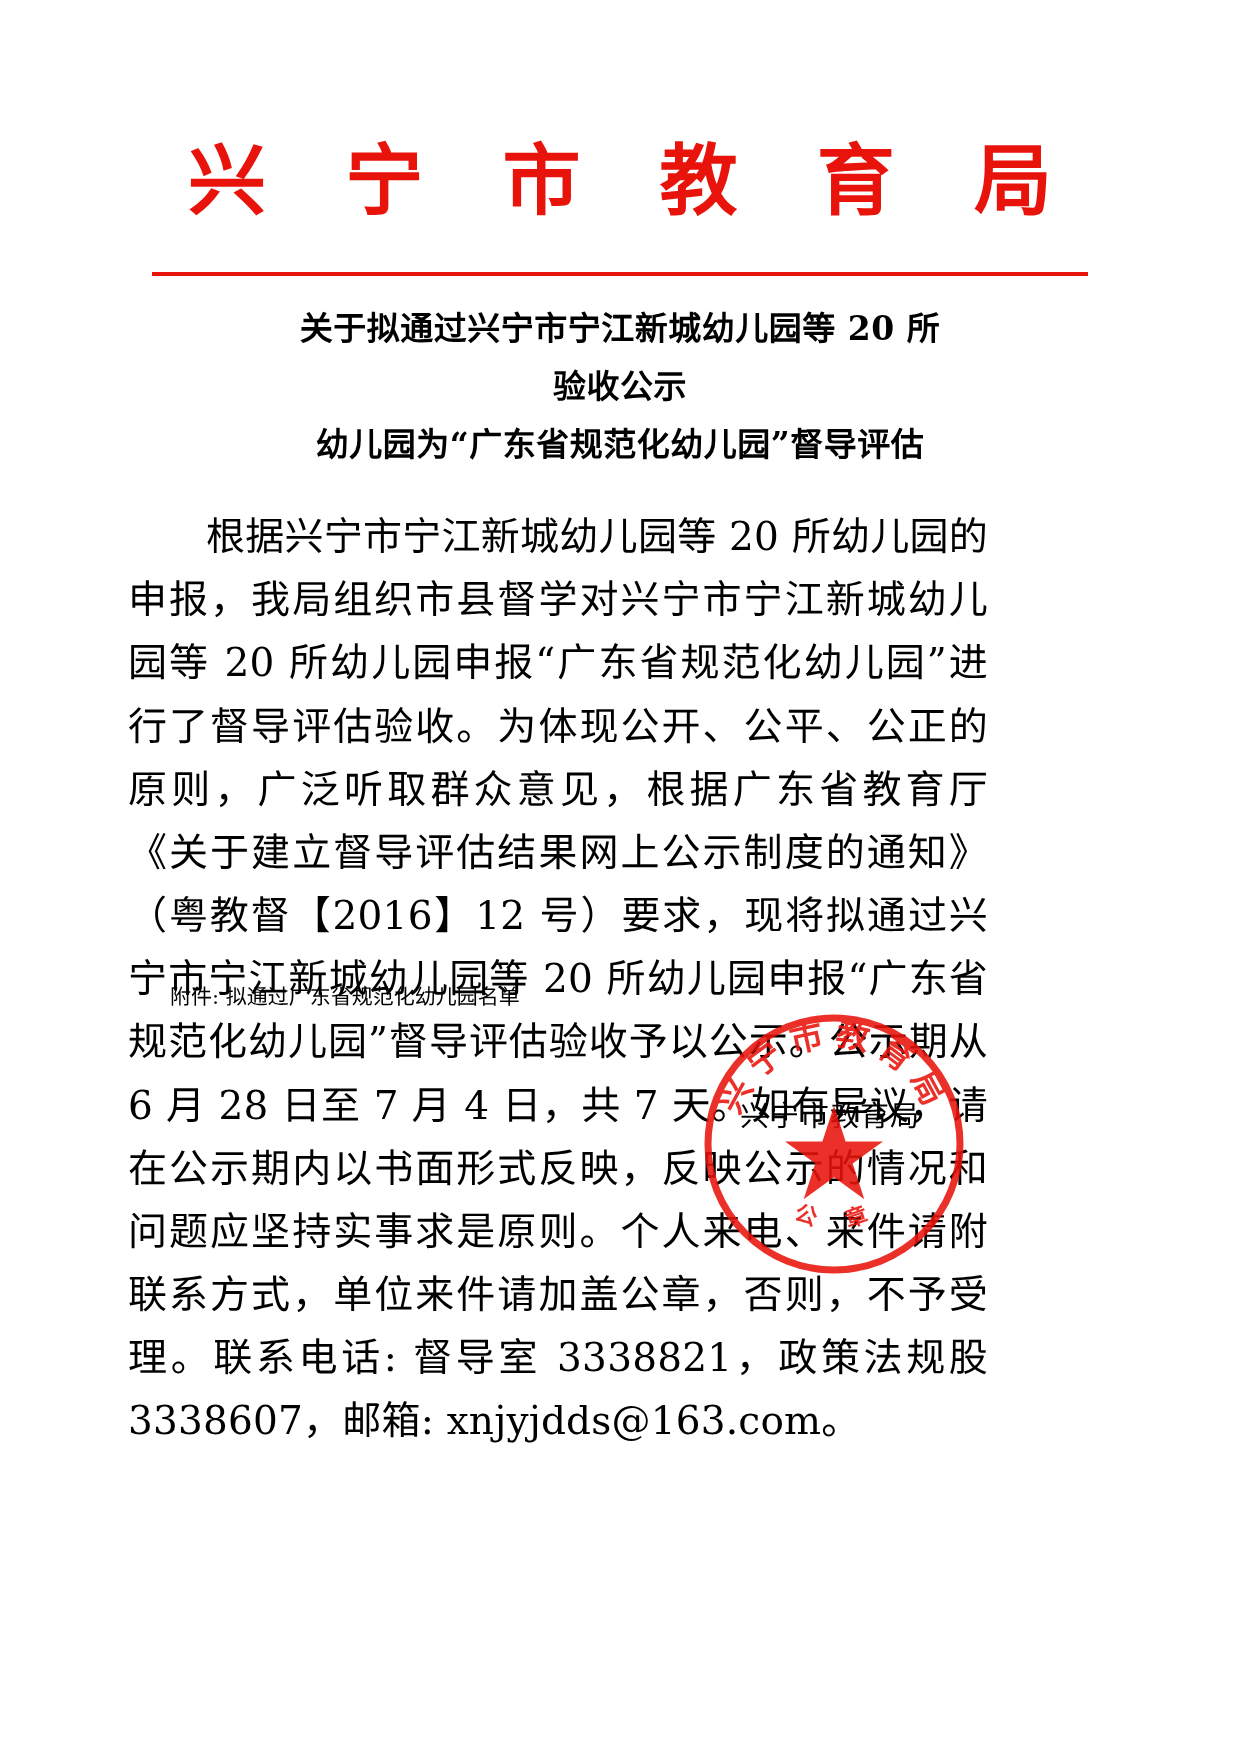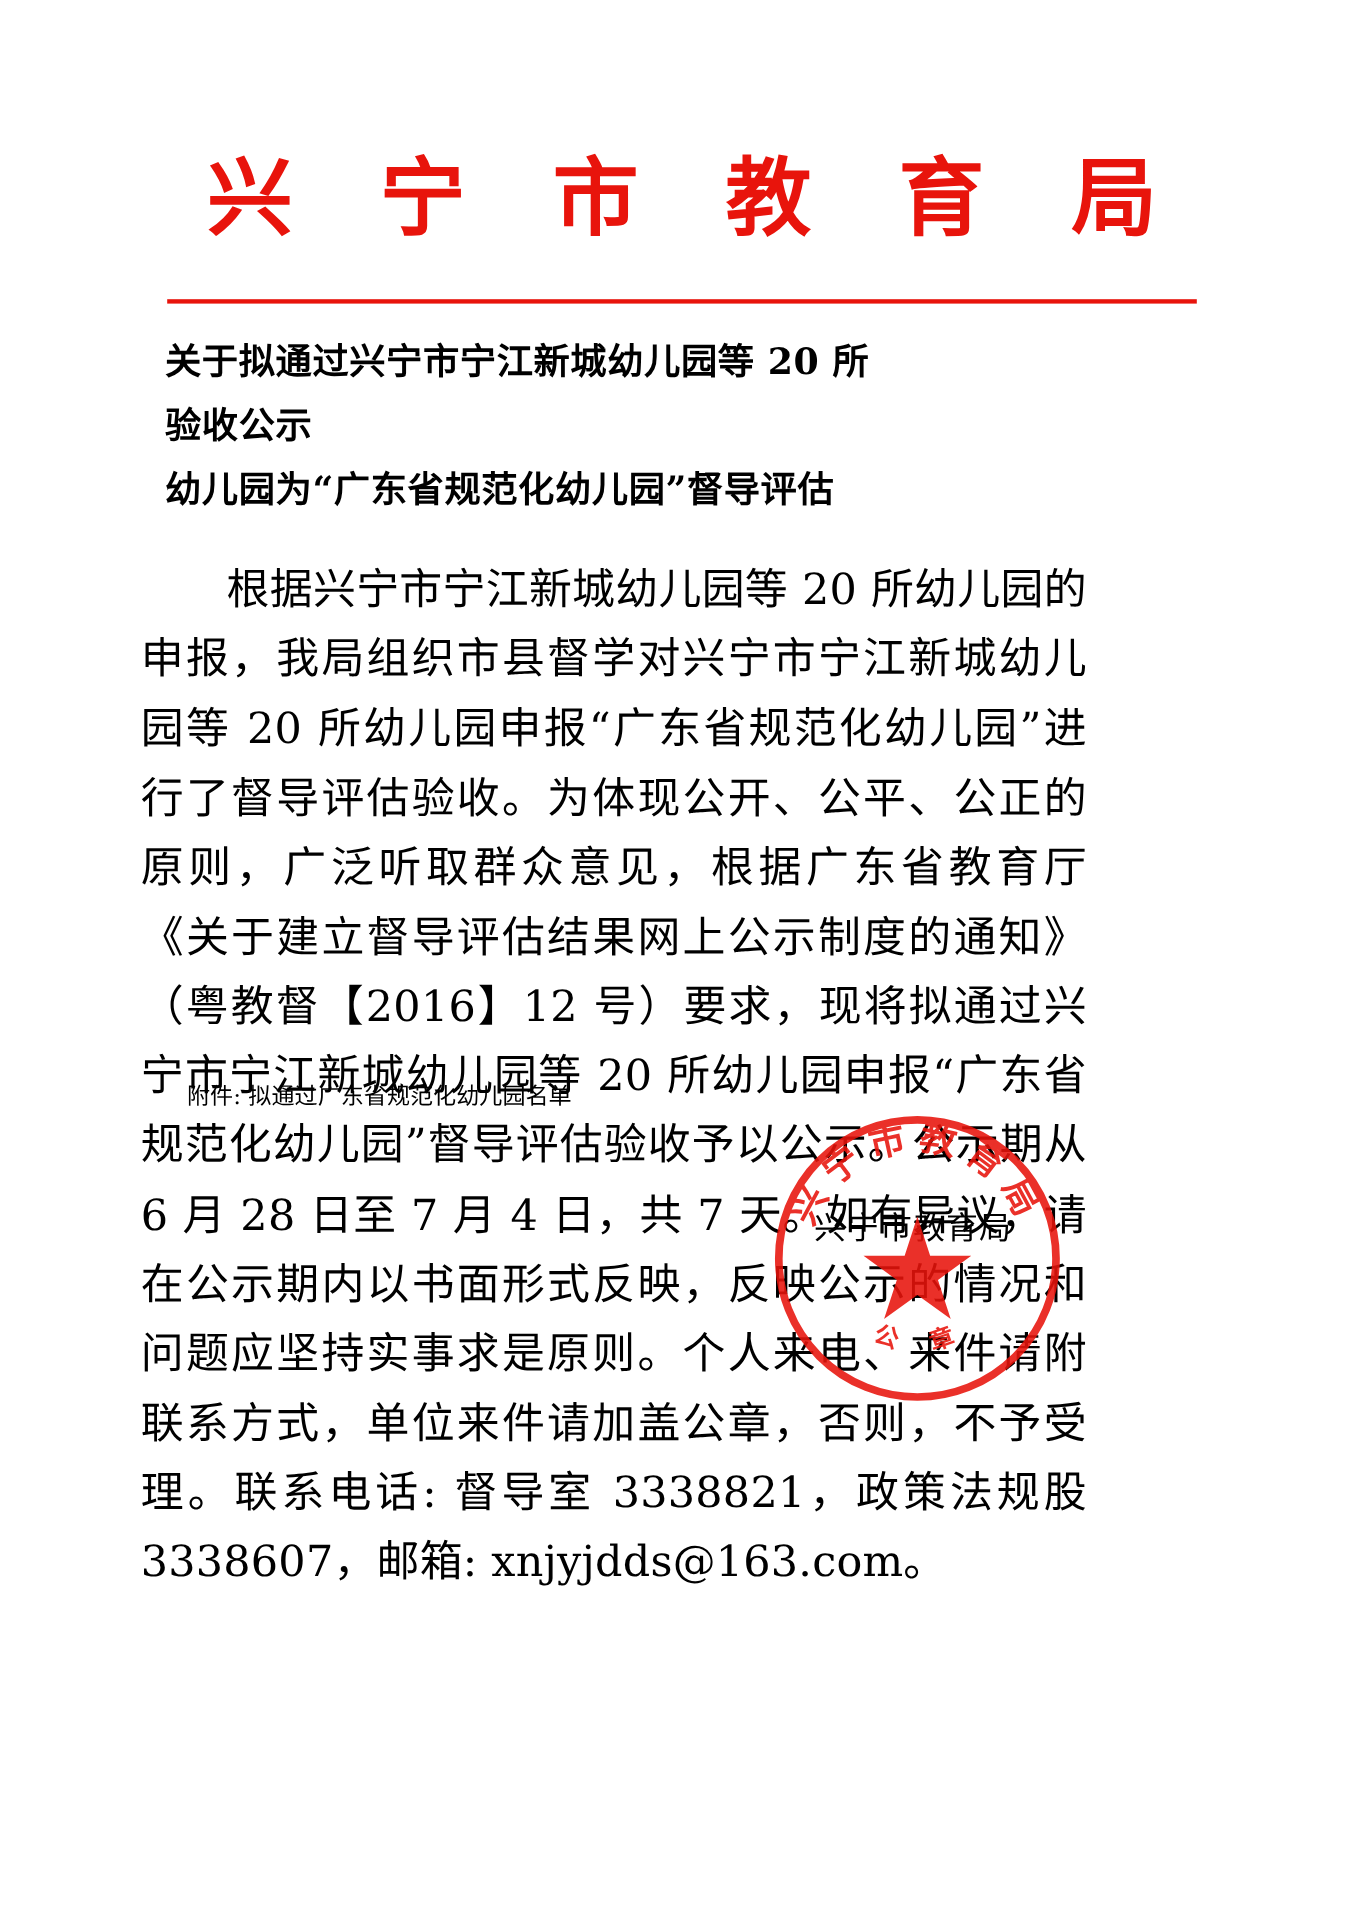--- a/index.html
+++ b/index.html
@@ -57,6 +57,7 @@
     left: 150px;
     top: 300px;
     width: 940px;
+    text-align: center;
     font-weight: bold;
     font-size: 33px;
     line-height: 1.75;

